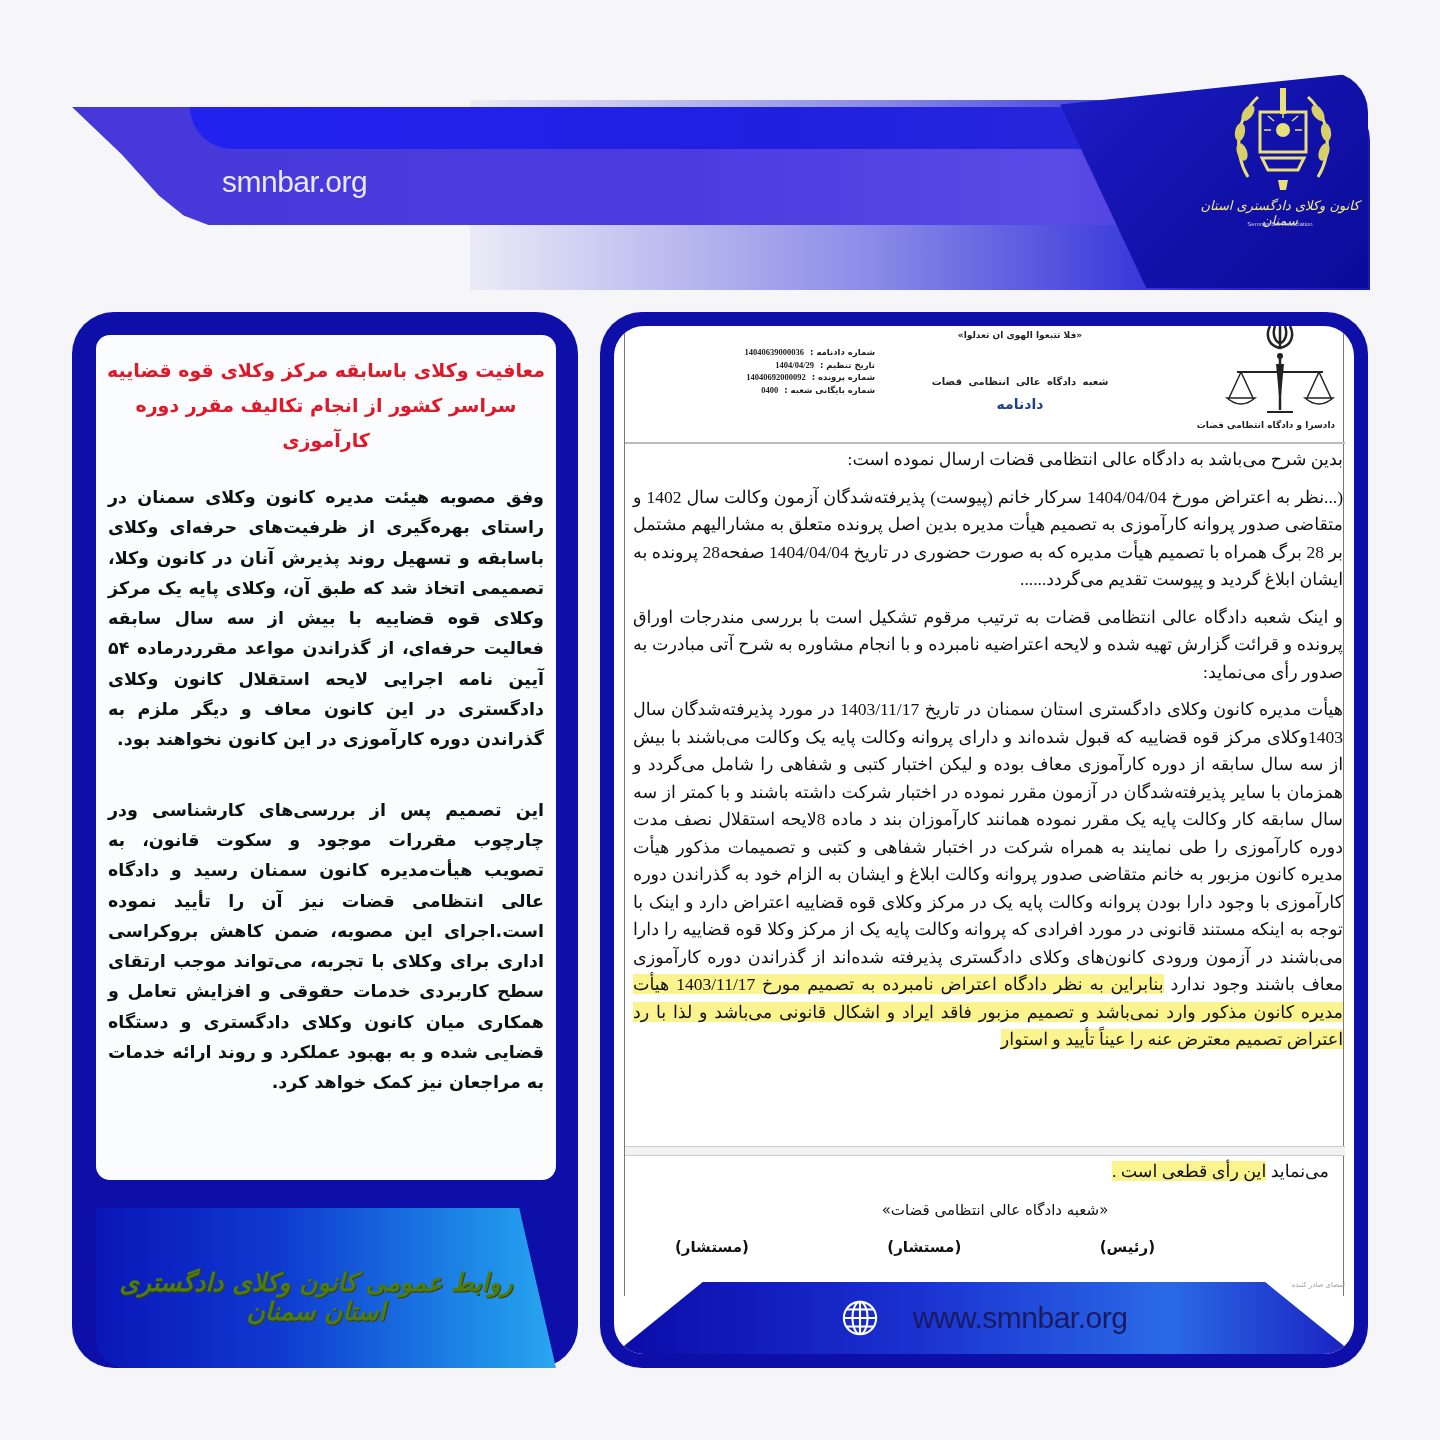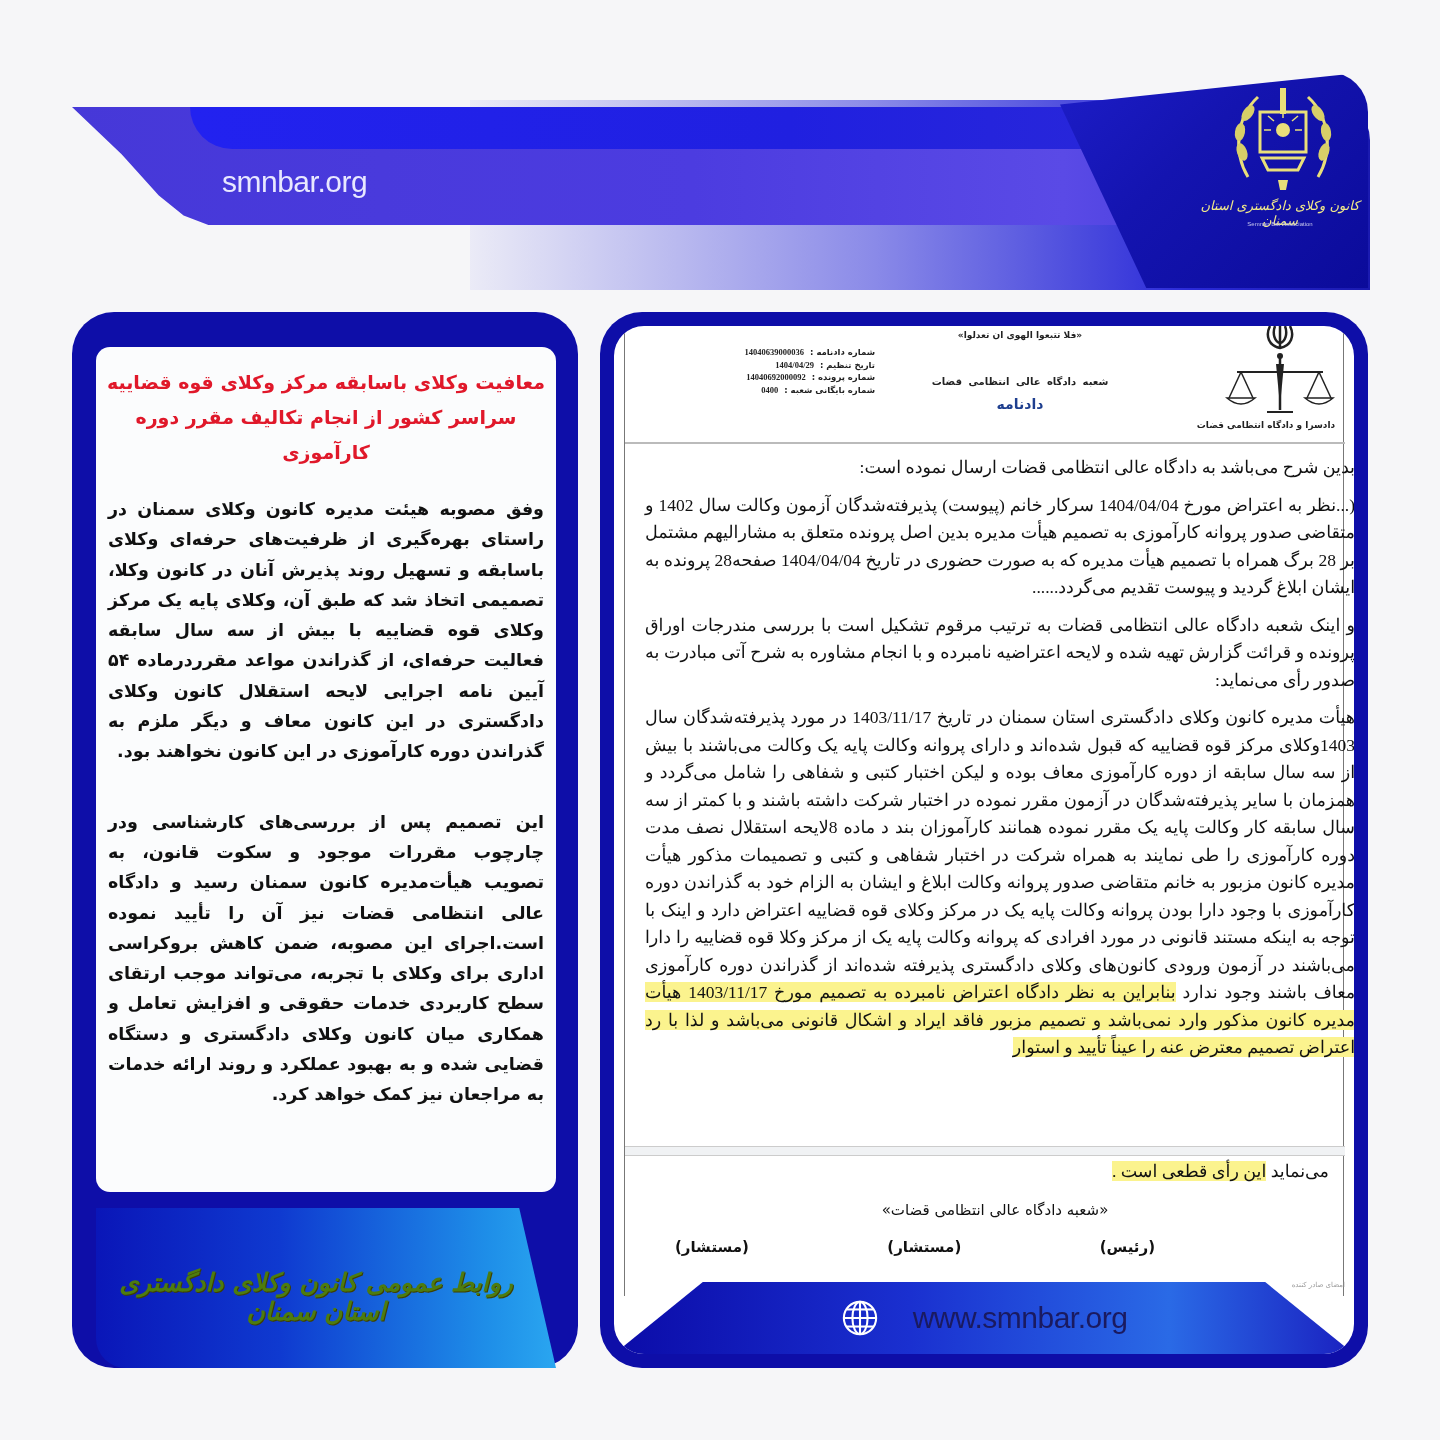--- a/index.html
+++ b/index.html
@@ -52,7 +52,7 @@
     background: #0e0ea8; border-radius: 42px;
   }
   .left-card {
-    position: absolute; left: 96px; top: 347px; width: 460px; height: 845px;
+    position: absolute; left: 96px; top: 335px; width: 460px; height: 845px;
     background: #fbfcfd; border-radius: 14px;
     direction: rtl; padding: 18px 10px 0 10px;
   }

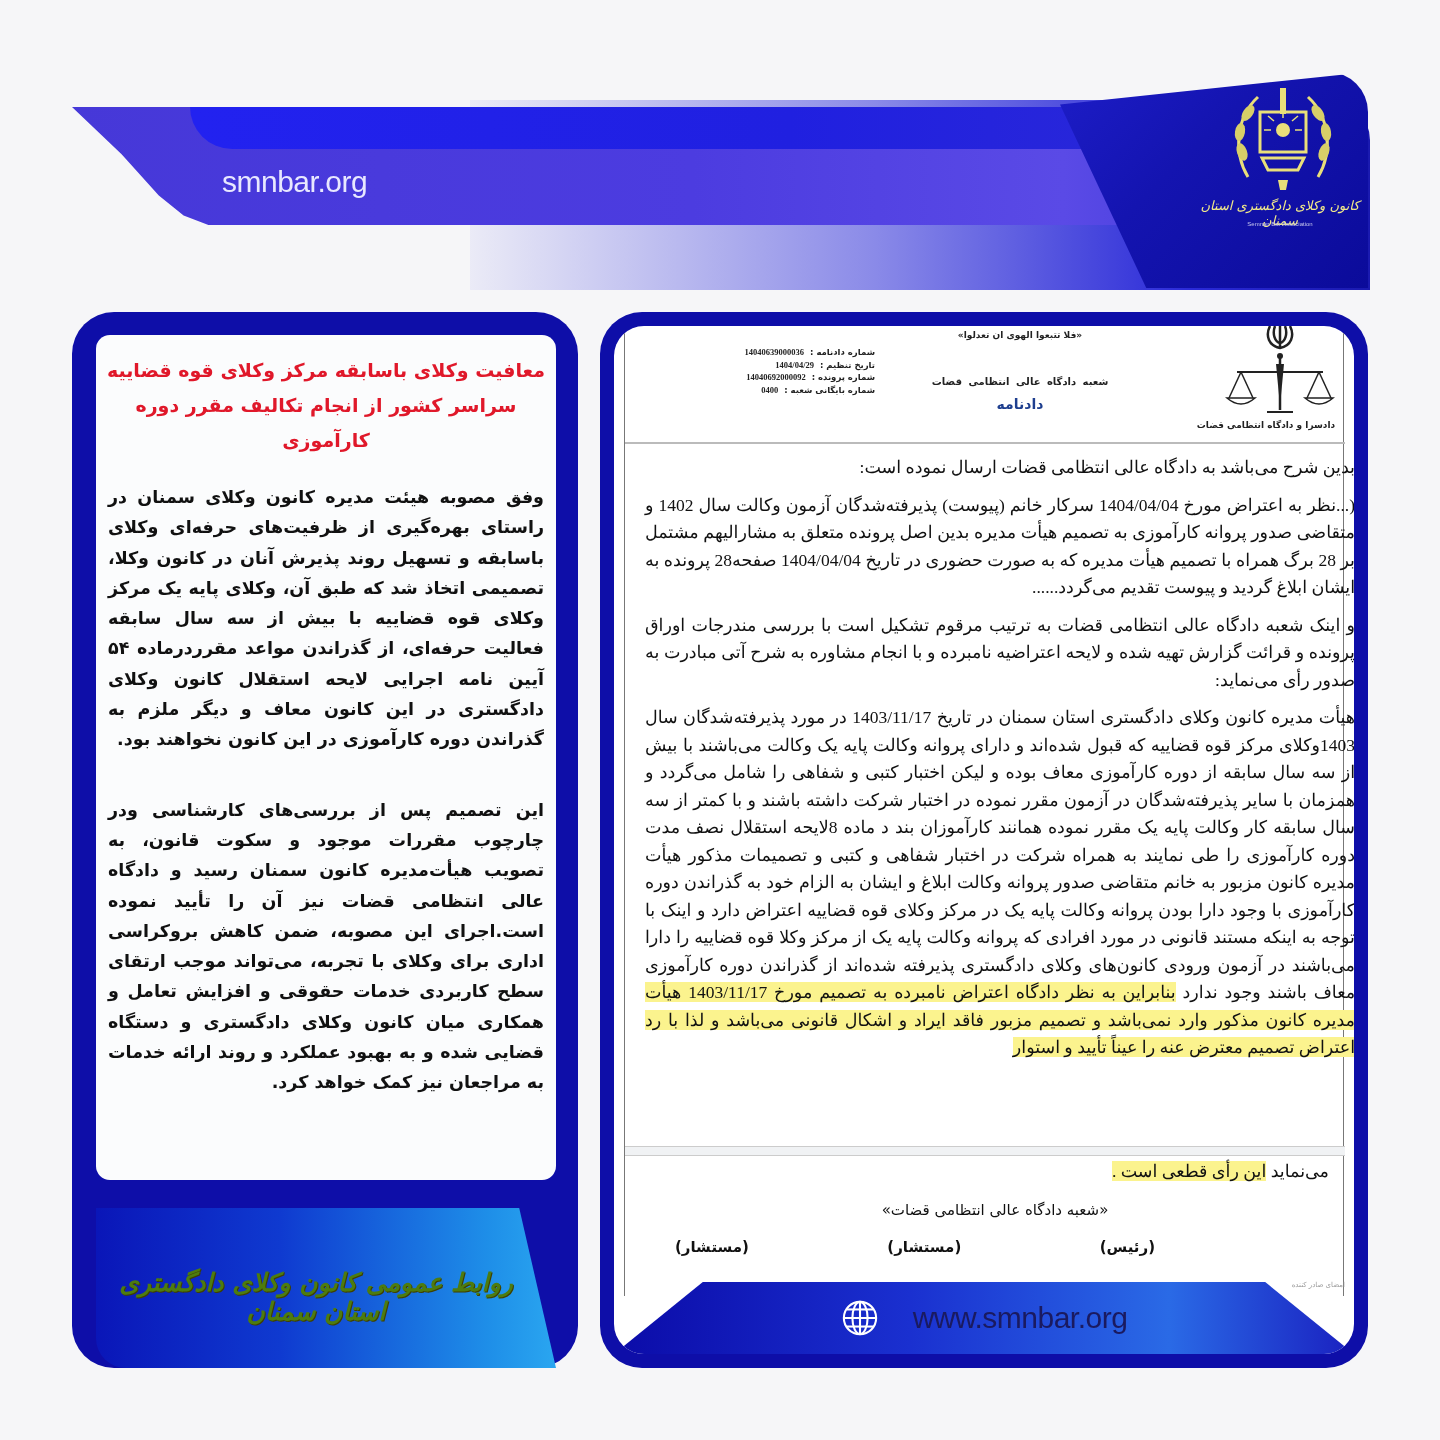--- a/index.html
+++ b/index.html
@@ -121,8 +121,8 @@
     position: absolute; left: 0; top: 116px; width: 720px; height: 1.5px; background: #bbb;
   }
   .doc-body {
-    position: absolute; left: 20px; top: 120px; width: 712px; direction: rtl;
-    font-family: "Liberation Serif", serif; color: #111; font-size: 17.5px; margin-top: 8px;
+    position: absolute; left: 8px; top: 120px; width: 712px; direction: rtl;
+    font-family: "Liberation Serif", serif; color: #111; font-size: 17.5px;
   }
   .doc-p {
     line-height: 27.5px; text-align: justify; text-align-last: right; padding-right: 2px;

